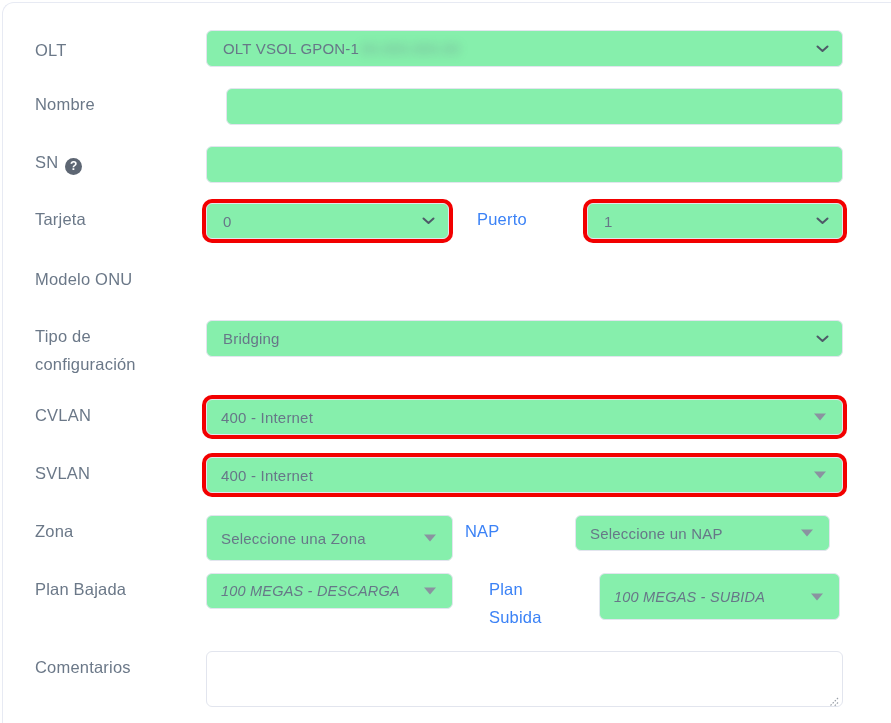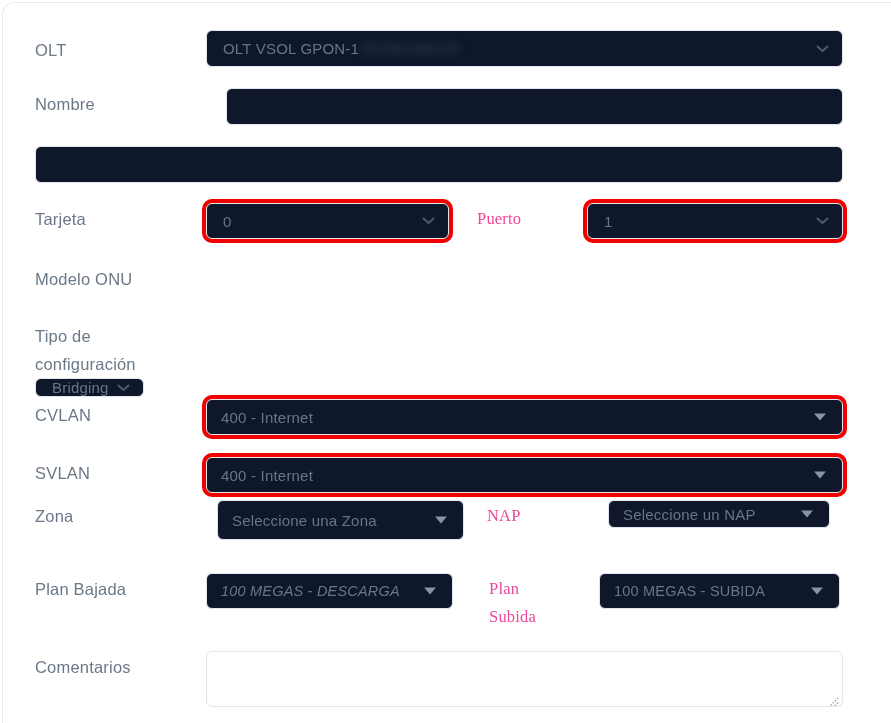--- a/index.html
+++ b/index.html
@@ -23,7 +23,7 @@
     line-height:28px;letter-spacing:.2px;padding-top:2px;box-sizing:border-box;font-family:Liberation Serif, serif;}
   .lbl2 .wrap-60{display:block;max-width:62px;}
   .box{
-    position:relative;height:37px;background:#0f172a;border:1px solid #e2e5ee;
+    position:relative;height:37px;background:#86efac;border:1px solid #e2e5ee;
     border-radius:6px;box-sizing:border-box;display:flex;align-items:center;
     padding:0 34px 0 16px;color:#677788;font-size:15px;letter-spacing:.2px;
     overflow:hidden;

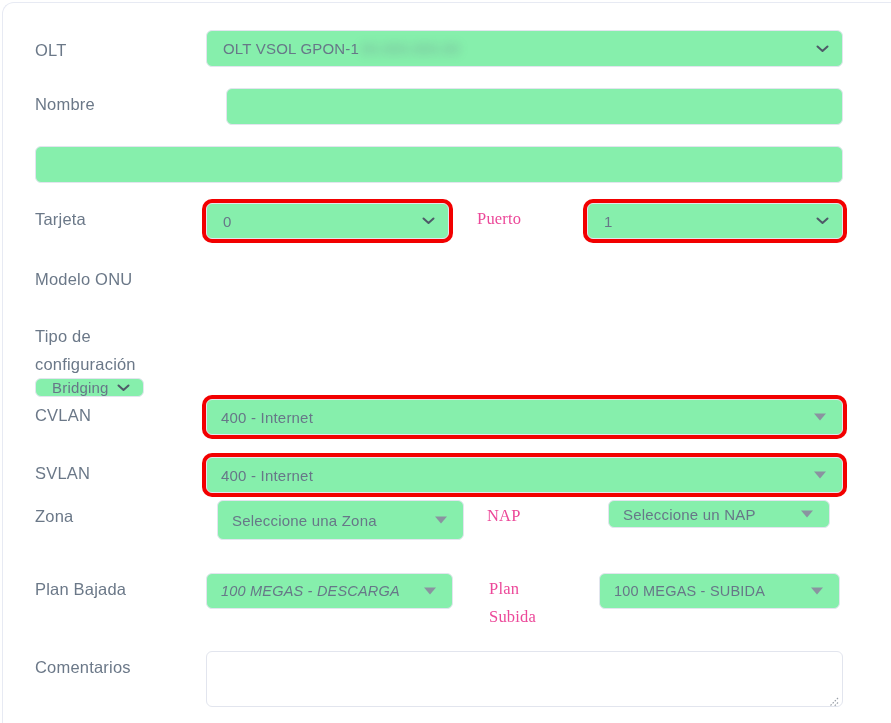--- a/index.html
+++ b/index.html
@@ -79,6 +79,9 @@
 </div>
 
 <div class="row" style="top:146px;">
+  <div class="lbl">
+    <span>SN</span><span class="help">?</span>
+  </div>
   <input class="box grow" value="" style="">
 </div>
 

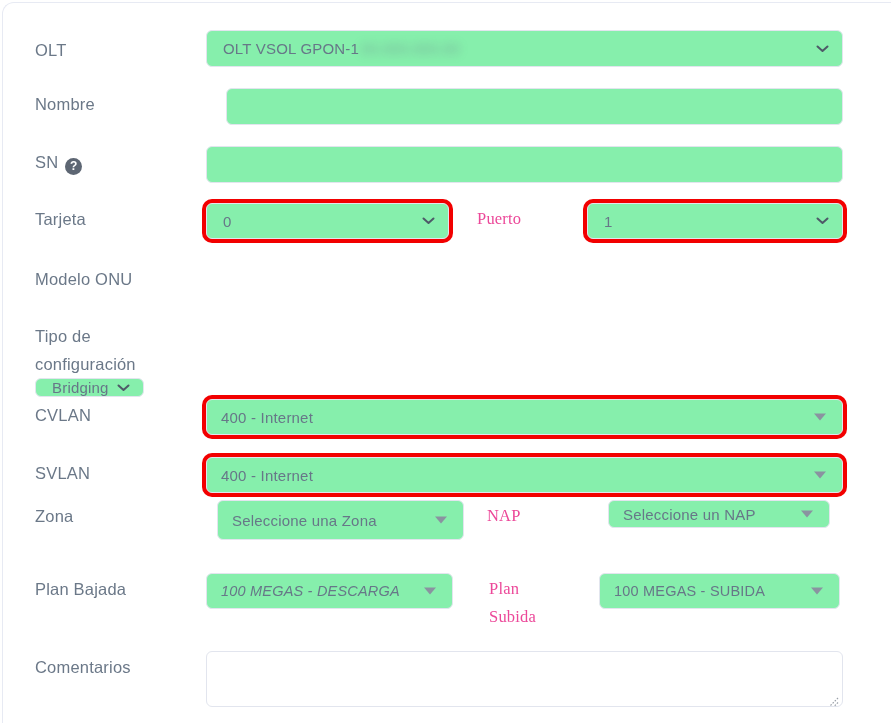--- a/index.html
+++ b/index.html
@@ -19,8 +19,8 @@
     letter-spacing:.2px;padding-top:2px;box-sizing:border-box;
   }
   .lbl .wrap-narrow{display:block;max-width:146px;}
-  .lbl2{flex:none;width:110px;margin-left:28px;color:#ec4899;font-size:16.5px;
-    line-height:28px;letter-spacing:.2px;padding-top:2px;box-sizing:border-box;font-family:Liberation Serif, serif;}
+  .lbl2{flex:none;width:110px;margin-left:28px;color:#3b82f6;font-size:16.5px;
+    line-height:28px;letter-spacing:.2px;padding-top:2px;box-sizing:border-box;}
   .lbl2 .wrap-60{display:block;max-width:62px;}
   .box{
     position:relative;height:37px;background:#86efac;border:1px solid #e2e5ee;

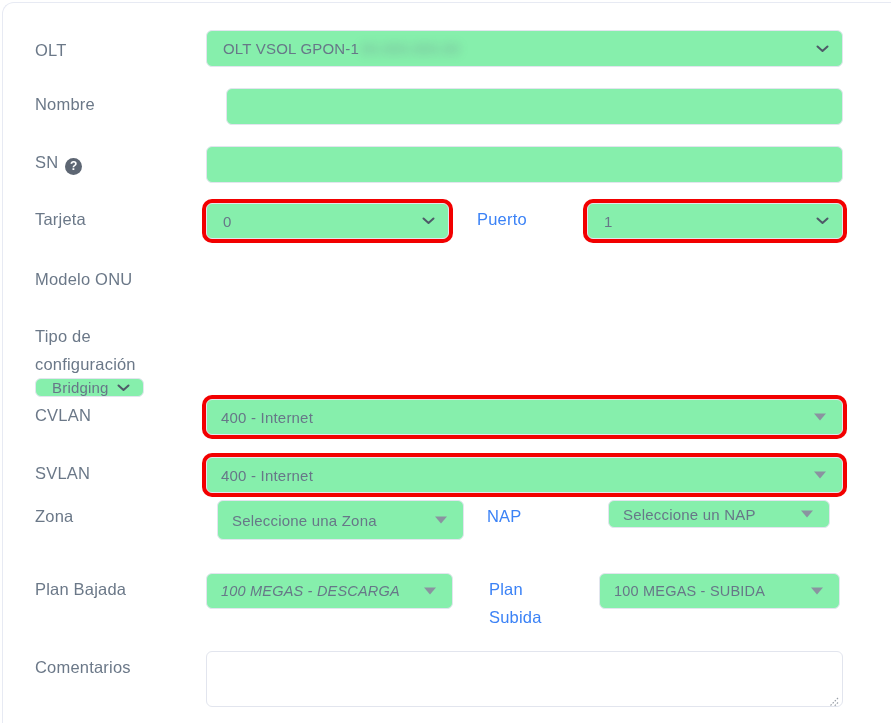--- a/index.html
+++ b/index.html
@@ -110,7 +110,7 @@
   <div class="lbl">Modelo ONU</div>
 </div>
 
-<div class="row" style="top:320px;flex-direction:column;">
+<div class="row" style="top:320px;">
   <div class="lbl">
     <span class="wrap-narrow">Tipo de configuración</span>
   </div>

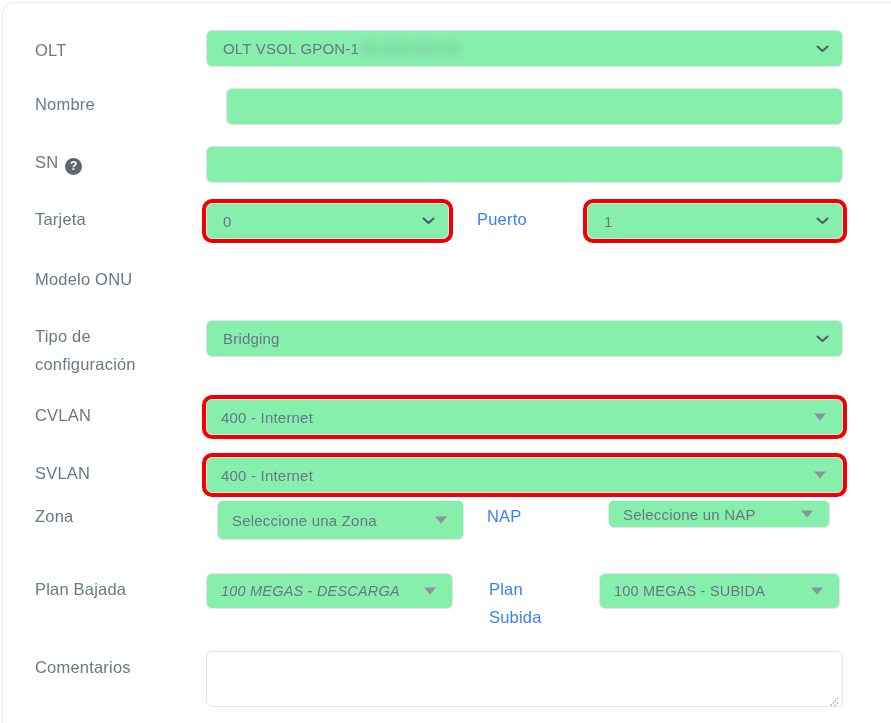--- a/index.html
+++ b/index.html
@@ -140,7 +140,7 @@
   </div>
 </div>
 
-<div class="row" style="top:500px;gap:11px;">
+<div class="row" style="top:515px;">
   <div class="lbl">Zona</div>
   <div class="box w247" style="height:40px;padding-left:14px;">
     <span class="val">Seleccione una Zona</span>

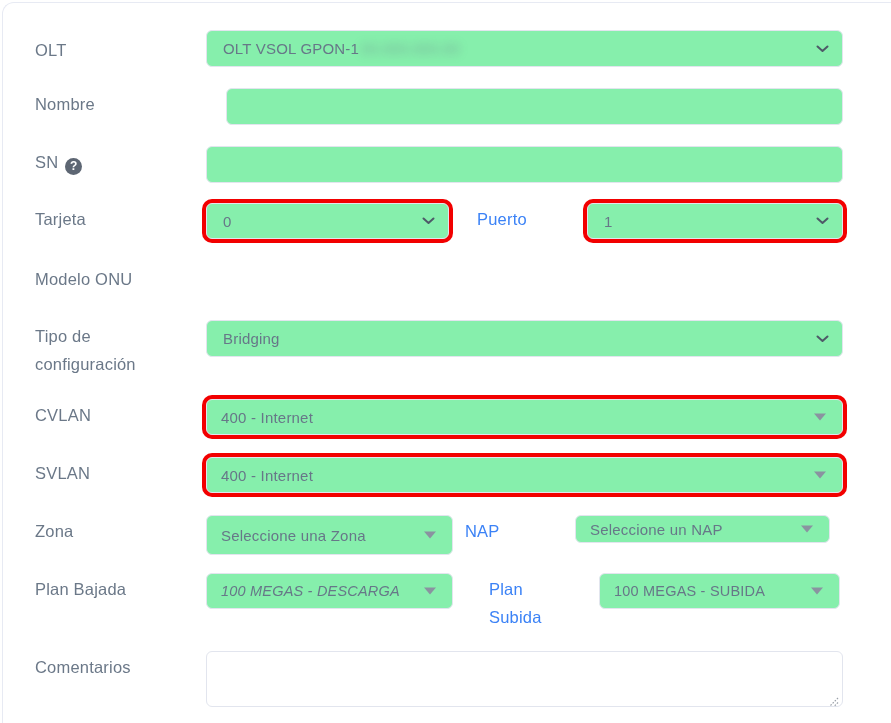--- a/index.html
+++ b/index.html
@@ -142,7 +142,7 @@
 
 <div class="row" style="top:515px;">
   <div class="lbl">Zona</div>
-  <div class="box w247" style="height:40px;padding-left:14px;">
+  <div class="box w247" style="height:46px;padding-left:14px;">
     <span class="val">Seleccione una Zona</span>
     <span class="tri"></span>
   </div>

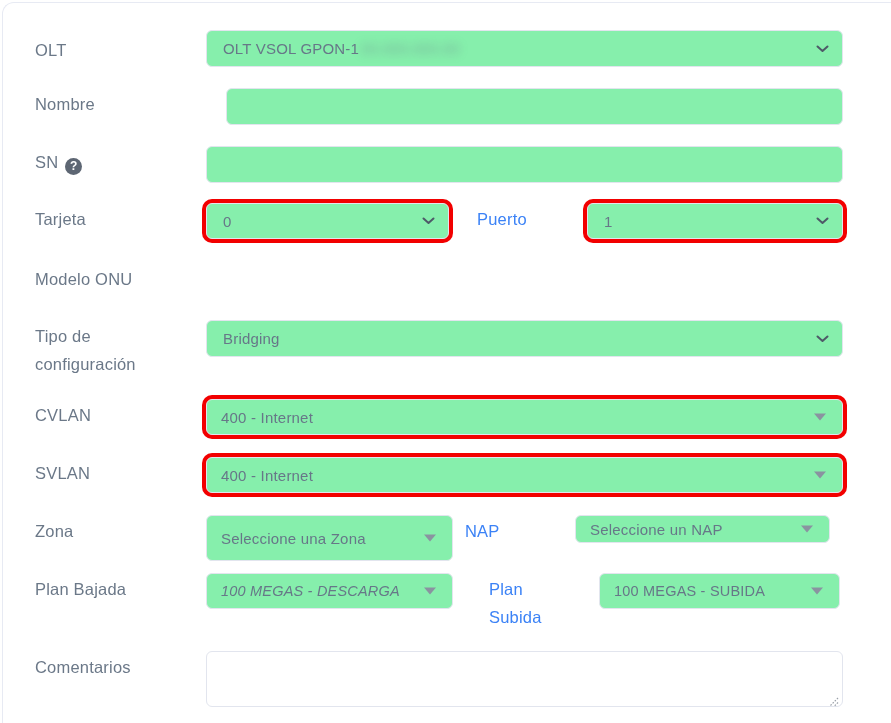--- a/index.html
+++ b/index.html
@@ -147,7 +147,7 @@
     <span class="tri"></span>
   </div>
   <div class="lbl2" style="margin-left:12px;">NAP</div>
-  <div class="box grow" style="height:28px;padding-left:14px;margin-right:13px;">
+  <div class="box grow" style="height:36px;padding-left:14px;margin-right:13px;">
     <span class="val">Seleccione un NAP</span>
     <span class="tri"></span>
   </div>

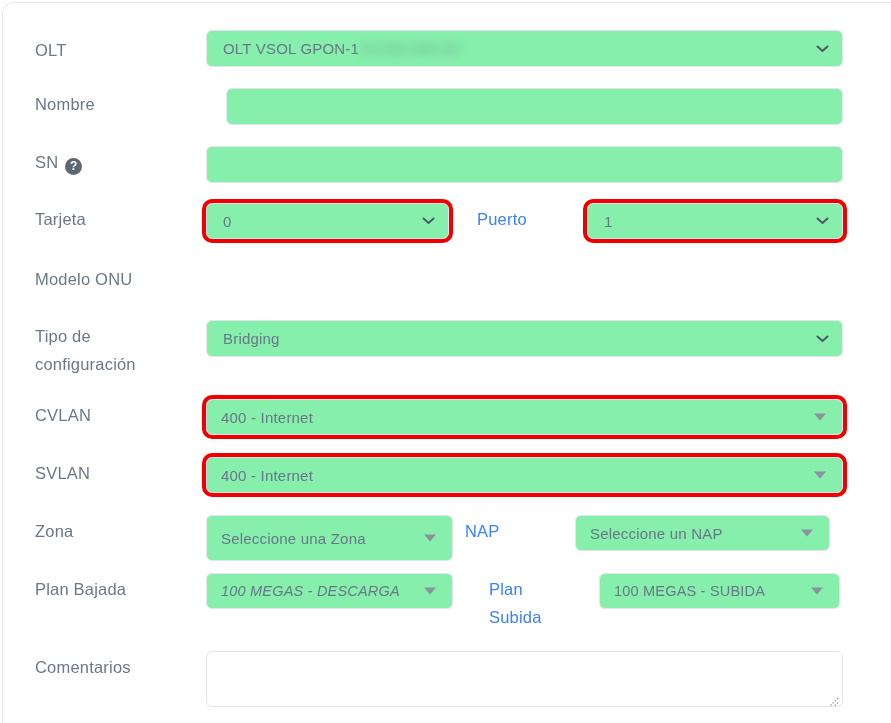--- a/index.html
+++ b/index.html
@@ -162,7 +162,7 @@
   <div class="lbl2" style="margin-left:36px;">
     <span class="wrap-60">Plan Subida</span>
   </div>
-  <div class="box grow" style="height:36px;padding-left:14px;margin-right:3px;font-size:14.5px;">
+  <div class="box grow" style="height:47px;padding-left:14px;margin-right:3px;font-size:14.5px;font-style:italic;">
     <span class="val">100 MEGAS - SUBIDA</span>
     <span class="tri"></span>
   </div>

